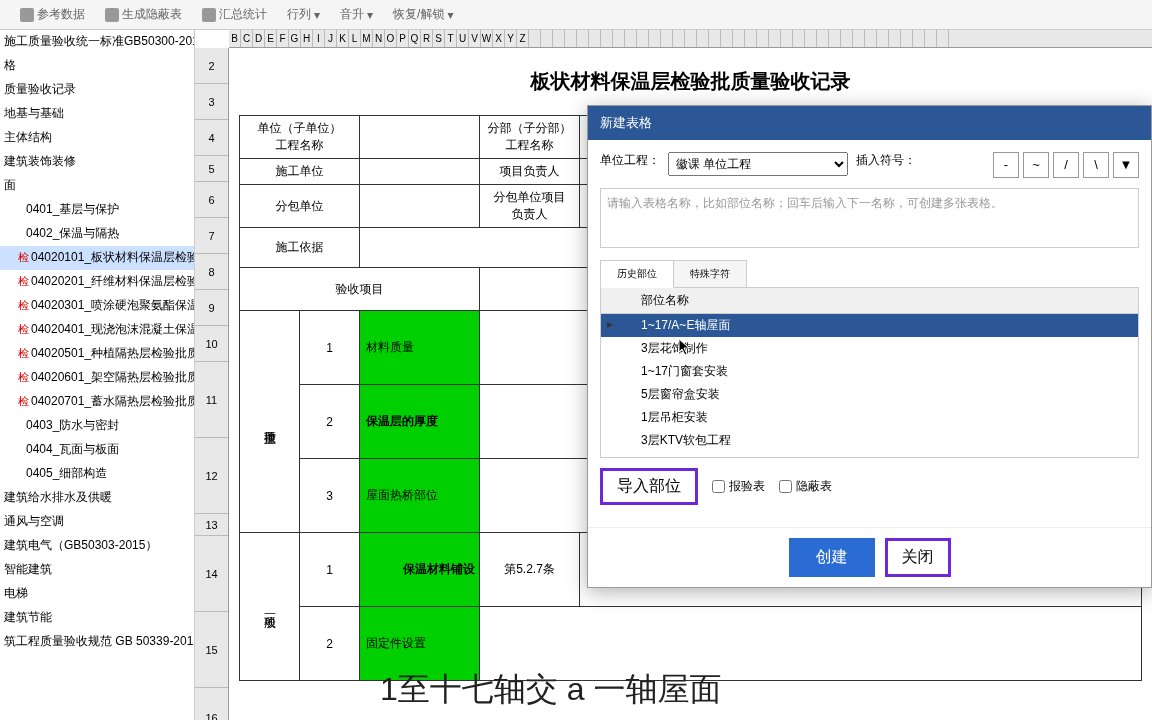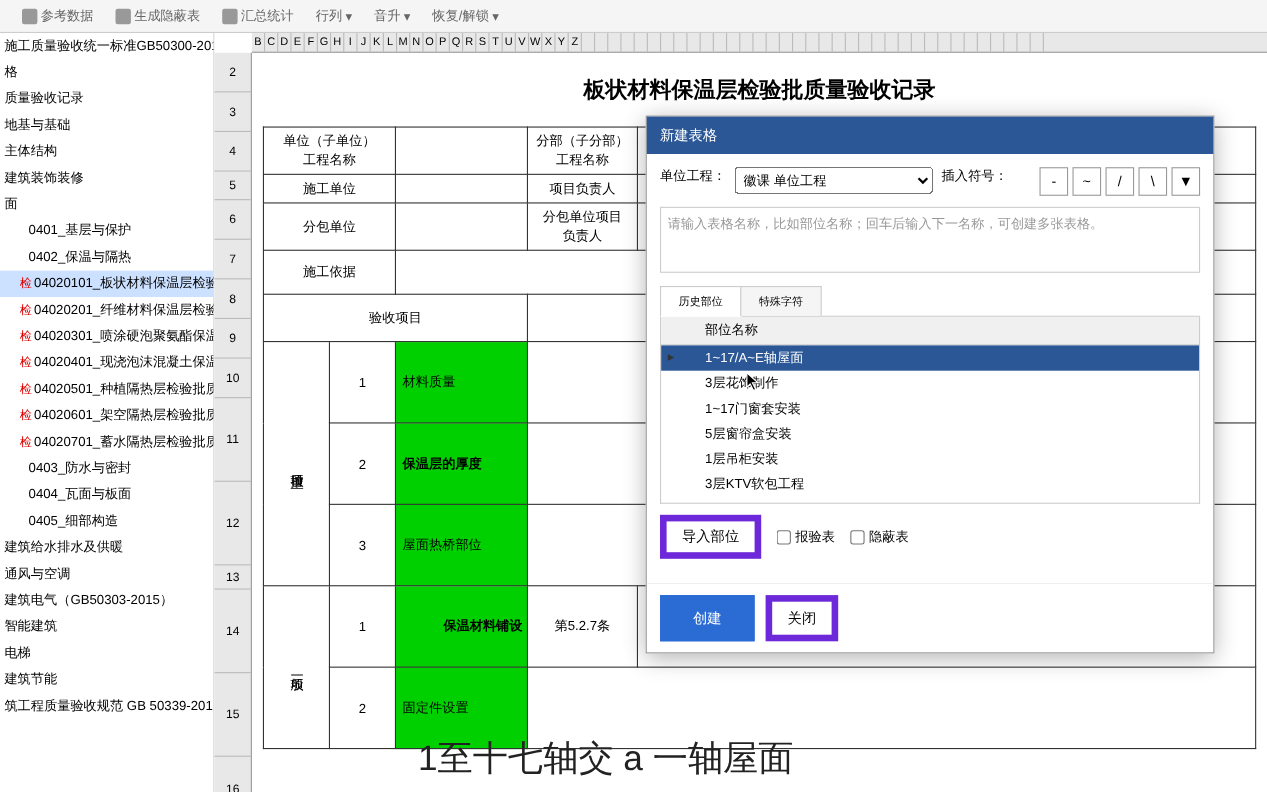--- a/index.html
+++ b/index.html
@@ -26,7 +26,7 @@
 .form-tbl td{border:1px solid #333;padding:4px;text-align:center;vertical-align:middle}
 .form-tbl td.green{background:#00d000}
 .form-tbl td.vert{writing-mode:vertical-rl;width:20px;padding:8px 2px}
-.dialog{position:absolute;left:587px;top:105px;width:517px;background:#fff;border:1px solid #999;box-shadow:0 4px 20px rgba(0,0,0,.3);z-index:100}
+.dialog{position:absolute;left:587px;top:105px;width:565px;background:#fff;border:1px solid #999;box-shadow:0 4px 20px rgba(0,0,0,.3);z-index:100}
 .dlg-title{background:#2b5797;color:#fff;padding:8px 12px;font-size:13px}
 .dlg-body{padding:12px}
 .dlg-row1{display:flex;align-items:flex-start;gap:8px;margin-bottom:10px;font-size:12px}

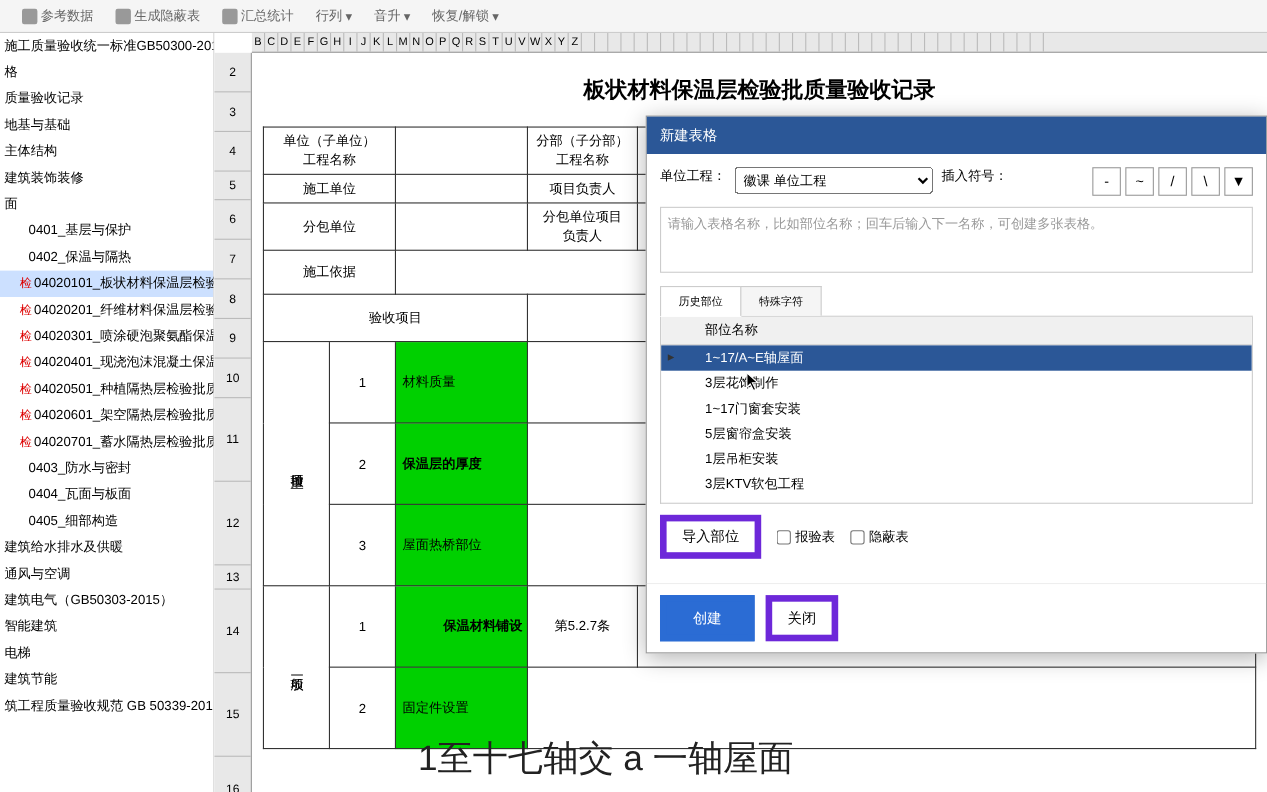--- a/index.html
+++ b/index.html
@@ -43,7 +43,7 @@
 .grid-row.sel{background:#2b5797;color:#fff}
 .grid-row.sel::before{content:"▸";position:absolute;left:6px;color:#333}
 .dlg-foot1{padding:10px 0;display:flex;align-items:center;gap:14px;font-size:12px}
-.btn{padding:5px 14px;border:6px solid #6d28d9;background:#fff;cursor:pointer;font-size:13px}
+.btn{padding:5px 14px;border:3px solid #6d28d9;background:#fff;cursor:pointer;font-size:16px}
 .btn.primary{background:#2b6cd4;color:#fff;border-color:#2b6cd4;padding:6px 24px}
 .dlg-foot2{padding:10px 12px;text-align:right;border-top:1px solid #eee;display:flex;gap:10px;justify-content:flex-start}
 .chk{display:flex;align-items:center;gap:4px}

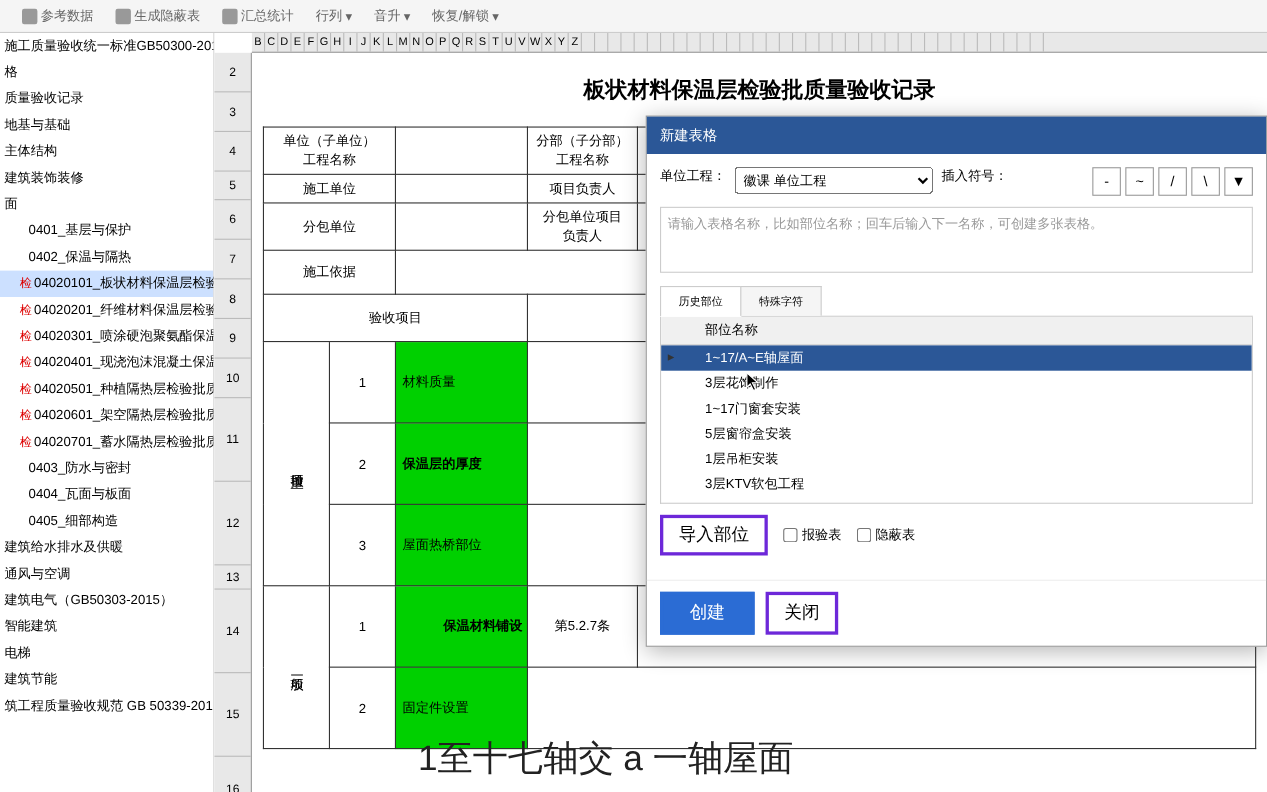--- a/index.html
+++ b/index.html
@@ -45,7 +45,7 @@
 .dlg-foot1{padding:10px 0;display:flex;align-items:center;gap:14px;font-size:12px}
 .btn{padding:5px 14px;border:3px solid #6d28d9;background:#fff;cursor:pointer;font-size:16px}
 .btn.primary{background:#2b6cd4;color:#fff;border-color:#2b6cd4;padding:6px 24px}
-.dlg-foot2{padding:10px 12px;text-align:right;border-top:1px solid #eee;display:flex;gap:10px;justify-content:flex-start}
+.dlg-foot2{padding:10px 12px;text-align:right;border-top:1px solid #eee;display:flex;gap:10px;justify-content:center}
 .chk{display:flex;align-items:center;gap:4px}
 .chk input{width:13px;height:13px}
 .caption{position:absolute;left:380px;bottom:8px;font-size:32px;color:#222;z-index:50;font-weight:400}

